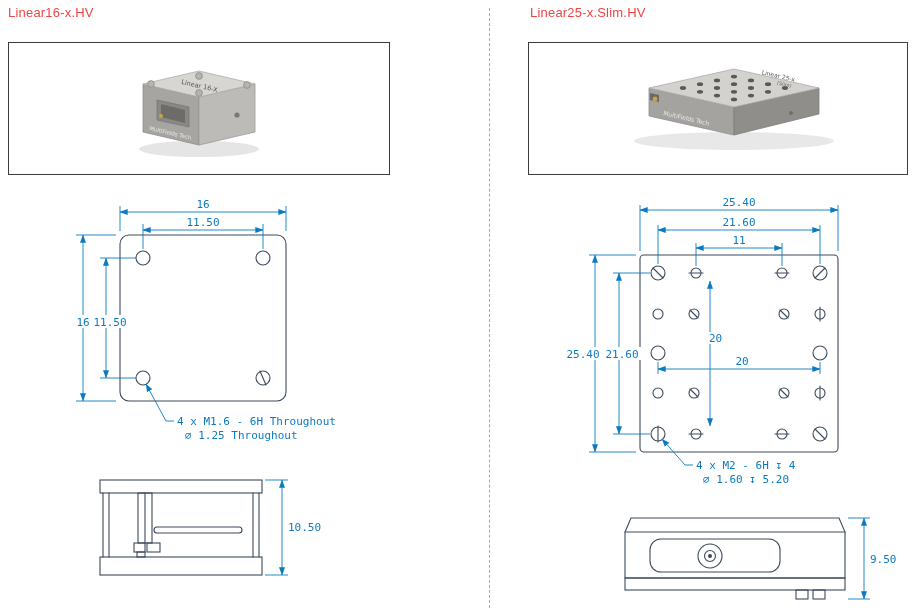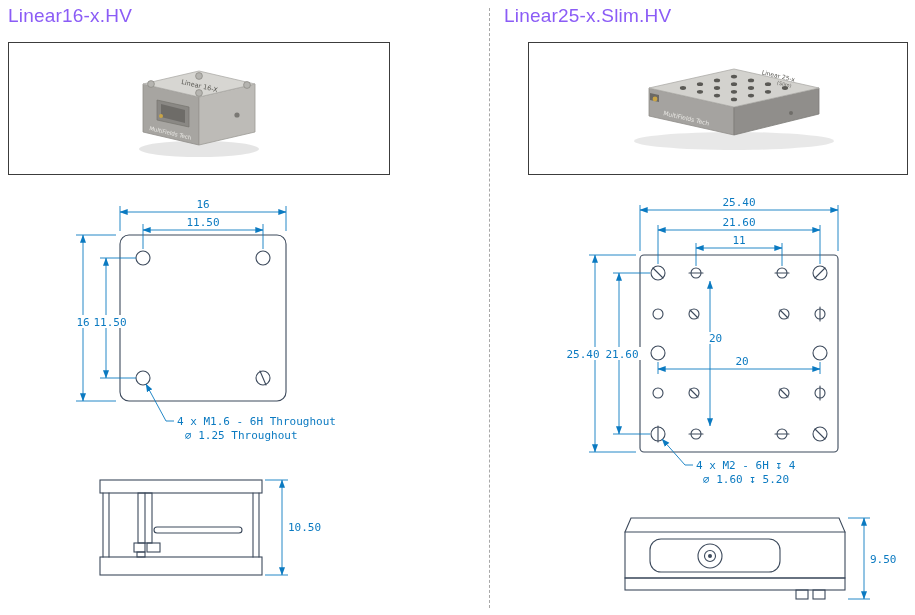--- a/index.html
+++ b/index.html
@@ -5,7 +5,7 @@
   *{margin:0;padding:0;box-sizing:border-box}
   html,body{background:#ffffff}
   body{position:relative;width:915px;height:615px;overflow:hidden;font-family:"Liberation Sans",sans-serif}
-  .title{position:absolute;font-size:19px;color:#8b5cf6;letter-spacing:.2px}
+  .title{position:absolute;font-size:13px;color:#ef4444;letter-spacing:.2px}
   .photo-box{position:absolute;border:1px solid #3c3c3c;background:#fff}
   .divider{position:absolute;left:489px;top:8px;height:600px;width:0;border-left:1px dashed #a8a8a8}
   svg.drawing,svg.photo{position:absolute;overflow:visible}

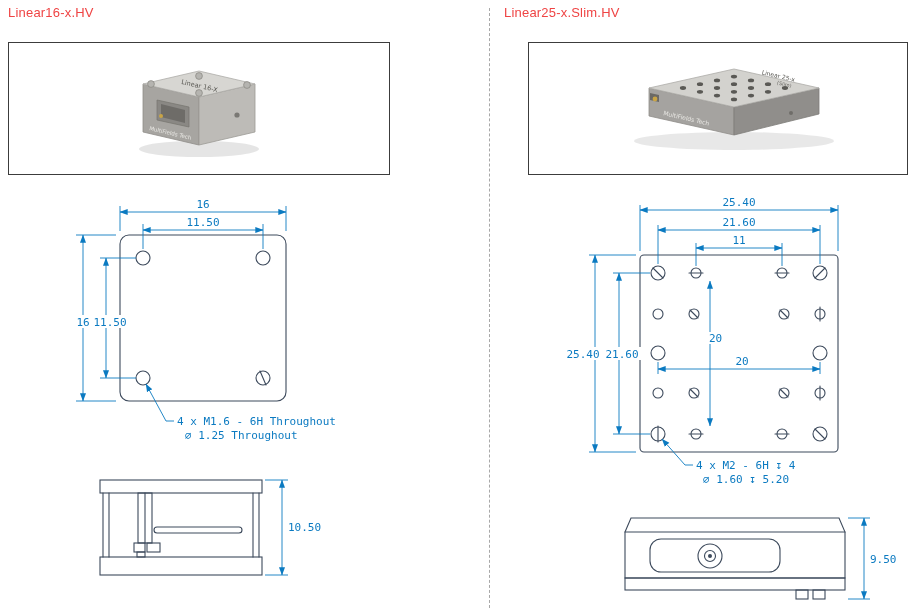--- a/index.html
+++ b/index.html
@@ -111,7 +111,7 @@
   </g>
 </svg>
 
-<div class="title" style="left:504px;top:5px">Linear25-x.Slim.HV</div>
+<div class="title" style="left:530px;top:5px">Linear25-x.Slim.HV</div>
 
 <div class="photo-box" style="left:528px;top:42px;width:380px;height:133px">
   <svg class="photo" width="380" height="133">

